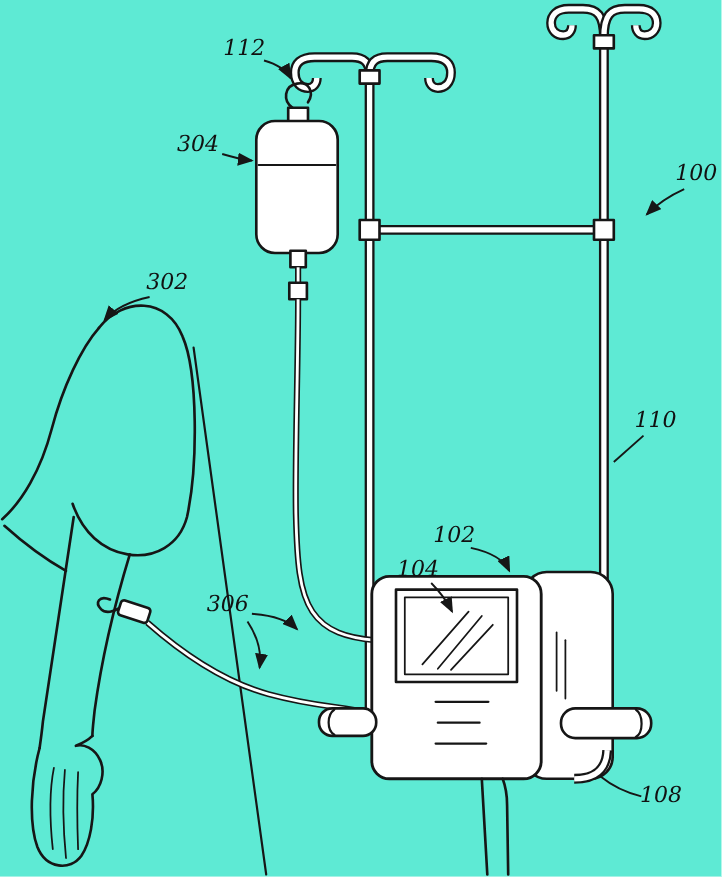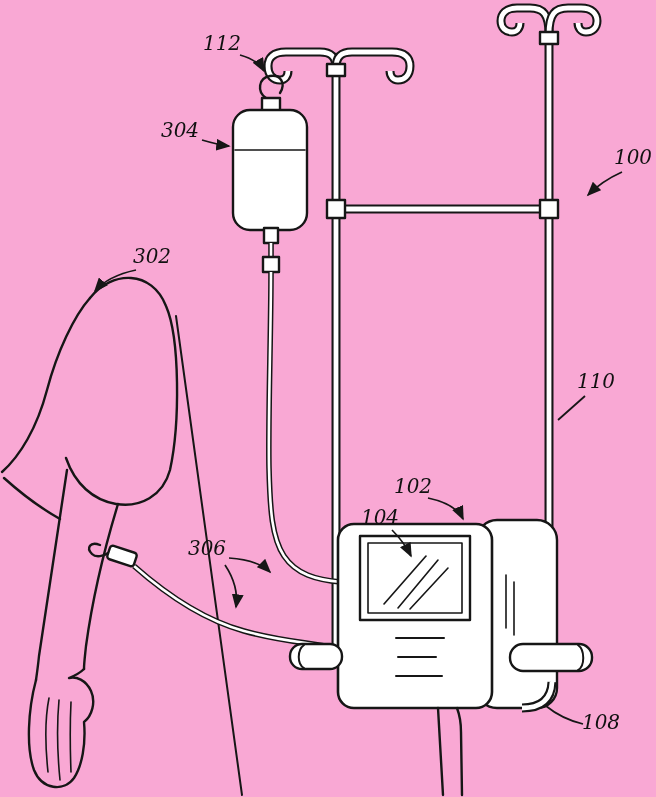--- a/index.html
+++ b/index.html
@@ -3,7 +3,7 @@
 <meta charset="utf-8">
 <style>
   html,body{margin:0;padding:0;background:#ffffff;}
-  .stage{position:relative;width:656px;height:797px;background:#f9a8d4;overflow:hidden;}
+  .stage{position:relative;width:656px;height:797px;background:#5eead4;overflow:hidden;}
   svg{display:block;}
   .ink{stroke:#161616;fill:none;stroke-width:2.4;stroke-linecap:round;stroke-linejoin:round;}
   .thin{stroke-width:1.6;}

